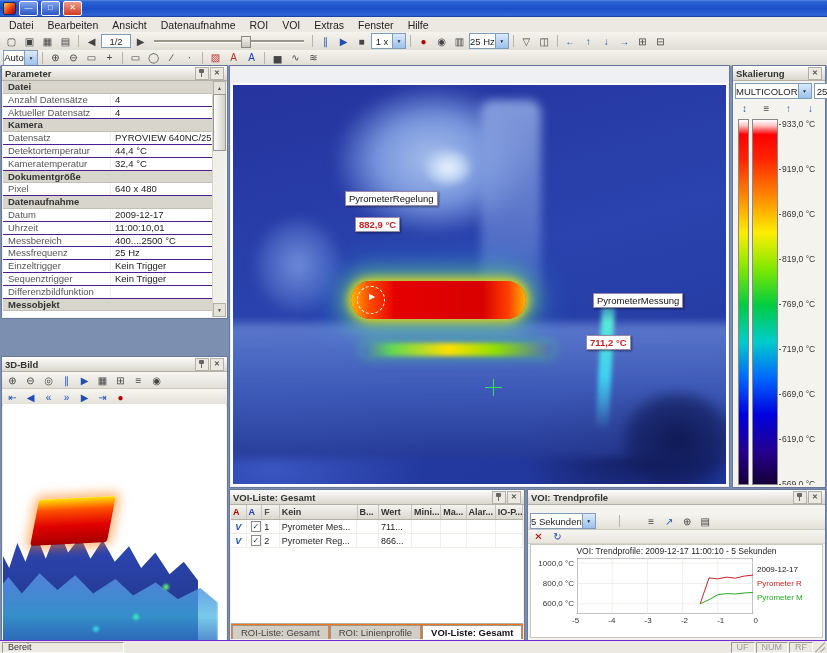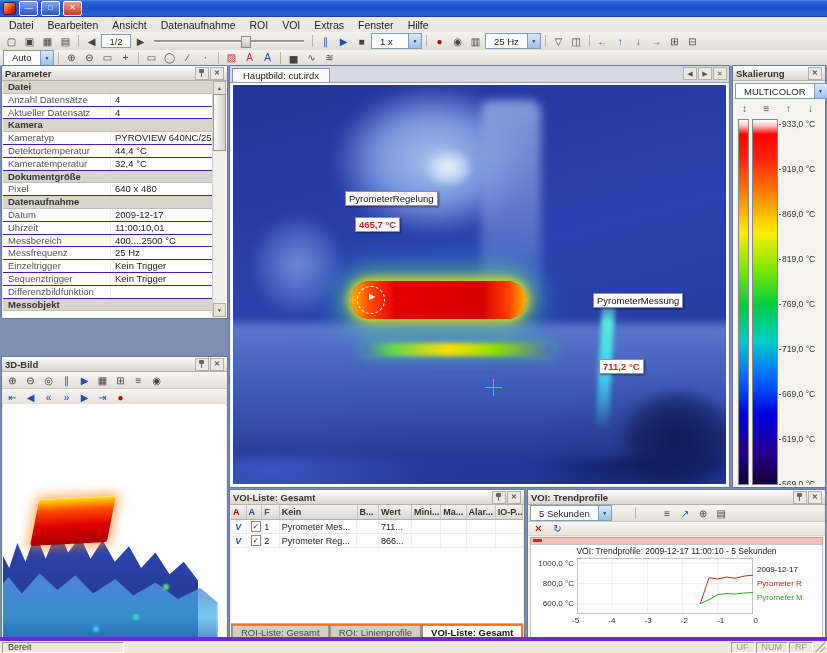--- a/index.html
+++ b/index.html
@@ -26,7 +26,7 @@
   .tbtn{min-width:17px;height:15px;display:inline-flex;align-items:center;justify-content:center;font-size:10px;color:#444;border-radius:2px;}
   .sep{width:1px;height:12px;background:#b7b4ac;margin:0 3px;}
   .combo{display:inline-flex;height:14px;background:#fff;border:1px solid #7f9db9;align-items:center;font-size:9.5px;}
-  .combo-text{padding:0 8px;min-width:20px;white-space:nowrap;}
+  .combo-text{padding:0 0;min-width:20px;white-space:nowrap;text-align:center;}
   .combo-btn{width:12px;align-self:stretch;background:linear-gradient(180deg,#dbeafe,#9cc0ea);border-left:1px solid #7f9db9;font-size:5px;display:flex;align-items:center;justify-content:center;color:#234;}
   .pagebox{height:12px;min-width:24px;background:#fff;border:1px solid #7f9db9;display:inline-flex;align-items:center;justify-content:center;font-size:9.5px;padding:0 2px;}
   .slider{width:150px;height:14px;position:relative;margin:0 4px;}

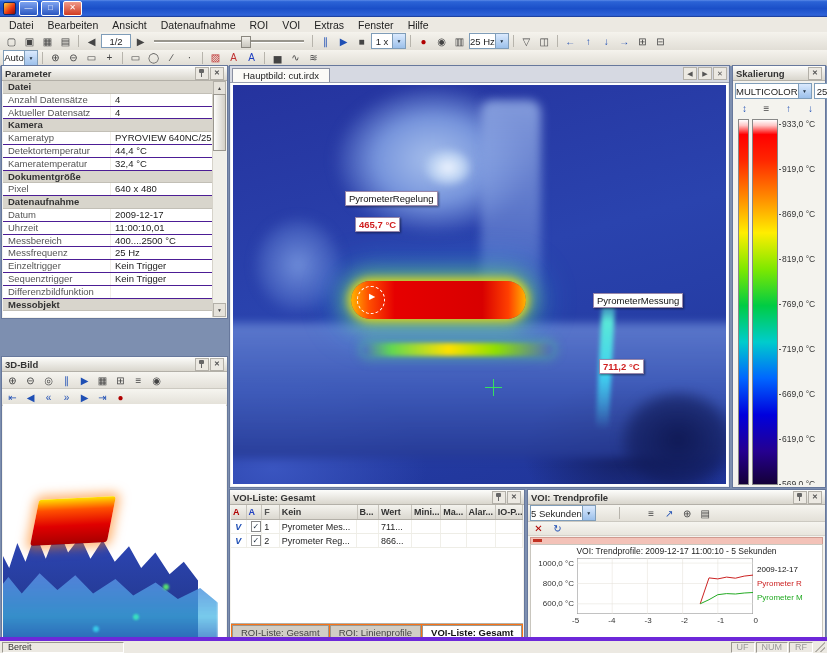--- a/index.html
+++ b/index.html
@@ -447,13 +447,6 @@
     </div>
 
     <div class="panel" id="center-panel">
-      <div class="doc-tabbar">
-        <span class="doc-tab">Hauptbild: cut.irdx</span>
-        <span class="sp"></span>
-        <span class="hbtn">◀</span>
-        <span class="hbtn">▶</span>
-        <span class="hbtn">✕</span>
-      </div>
       <div class="image-area">
         <div class="thermal">
           <div class="blob b1"></div>

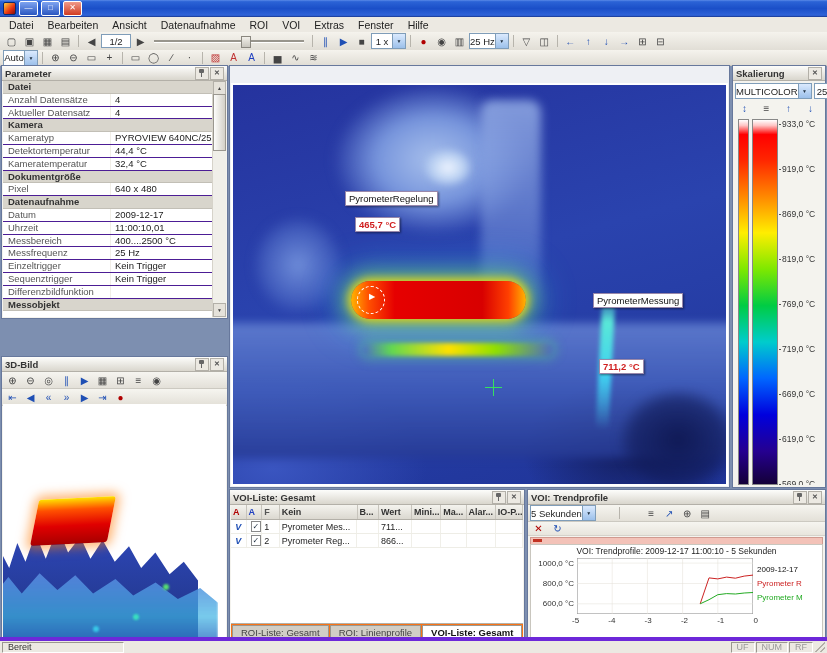--- a/index.html
+++ b/index.html
@@ -323,7 +323,7 @@
           </div>
 
           <div class="prow row">
-            <span class="plabel">Kameratyp</span>
+            <span class="plabel">Datensatz</span>
             <span class="pvalue">PYROVIEW 640NC/25HZ/17 X13...</span>
           </div>
 

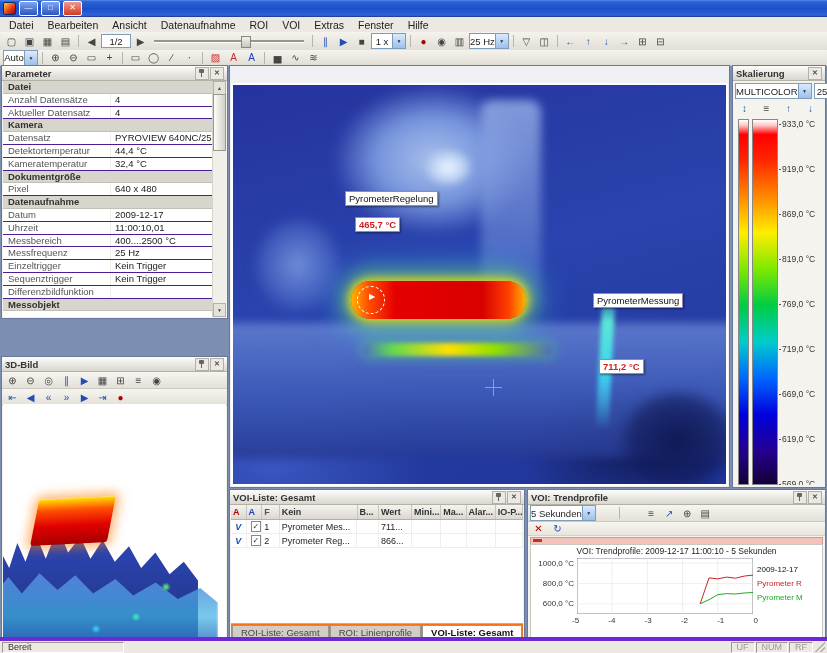--- a/index.html
+++ b/index.html
@@ -462,7 +462,7 @@
           <span class="roi-arrow">▶</span>
           <div class="crosshair"></div>
           <span class="ann ann1l">PyrometerRegelung</span>
-          <span class="ann temp ann1v">465,7 °C</span>
+          <span class="ann temp ann1v">882,9 °C</span>
           <span class="ann ann2l">PyrometerMessung</span>
           <span class="ann temp ann2v">711,2 °C</span>
         </div>

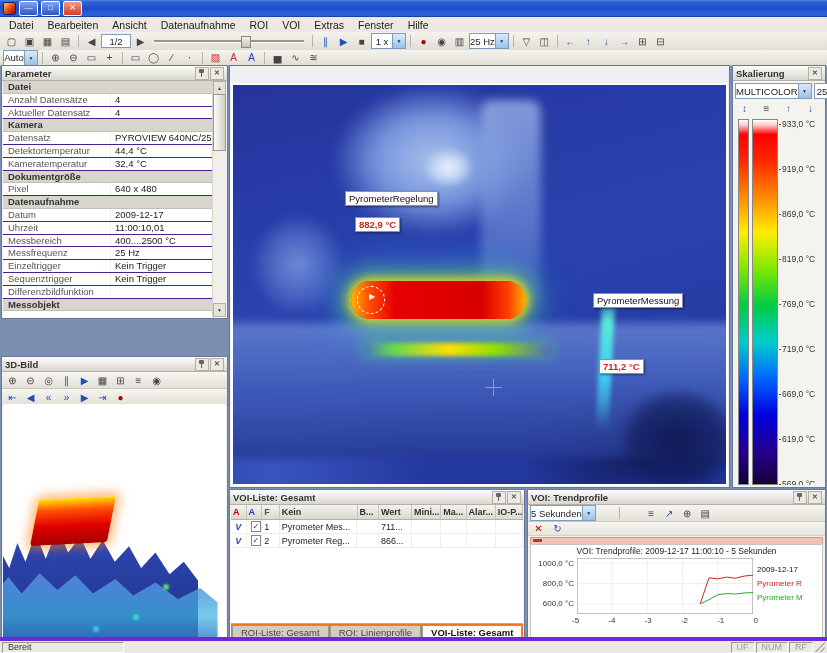--- a/index.html
+++ b/index.html
@@ -119,7 +119,7 @@
   .ann{position:absolute;background:#fff;border:1px solid #98a;padding:0 3px;font-size:9.5px;line-height:13px;color:#111;box-shadow:1px 1px 2px rgba(0,0,0,.45);white-space:nowrap;}
   .ann.temp{color:#d02020;font-weight:bold;}
   .ann1l{left:112px;top:106px;} .ann1v{left:122px;top:132px;}
-  .ann2l{left:360px;top:208px;} .ann2v{left:366px;top:250px;margin-top:24px;}
+  .ann2l{left:360px;top:208px;} .ann2v{left:353px;top:250px;}
 
   
   #skal-panel{left:732px;top:0;width:94px;height:423px;}

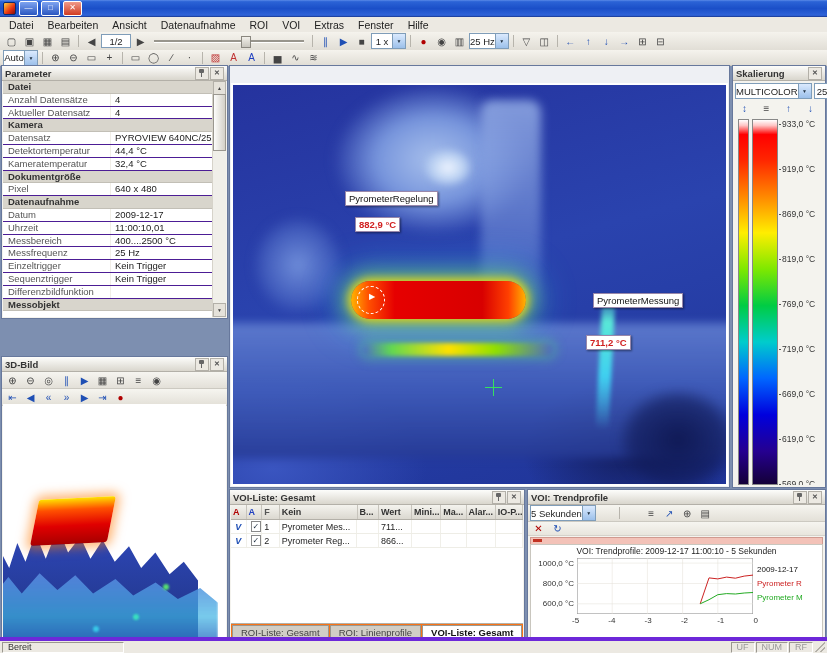--- a/index.html
+++ b/index.html
@@ -150,7 +150,7 @@
 
   
   #trend-panel{left:527px;top:424px;width:299px;height:152px;}
-  .ttool{height:16px;display:flex;align-items:center;background:linear-gradient(180deg,#f6f5f0,#e3e0d8);border-bottom:1px solid #ccc9c1;padding:0 2px;gap:20px;}
+  .ttool{height:16px;display:flex;align-items:center;background:linear-gradient(180deg,#f6f5f0,#e3e0d8);border-bottom:1px solid #ccc9c1;padding:0 2px;gap:20px;margin-top:8px;}
   .ttool2{height:13px;display:flex;align-items:center;background:linear-gradient(180deg,#f6f5f0,#e8e5dd);border-bottom:1px solid #d5d2ca;padding:0 2px;gap:2px;}
   .alarm-strip{height:7px;background:#f3c2b8;border:1px solid #d09a90;margin:1px 2px;position:relative;}
   .alarm-strip .mark{position:absolute;left:2px;top:1px;width:9px;height:3px;background:#c23323;}

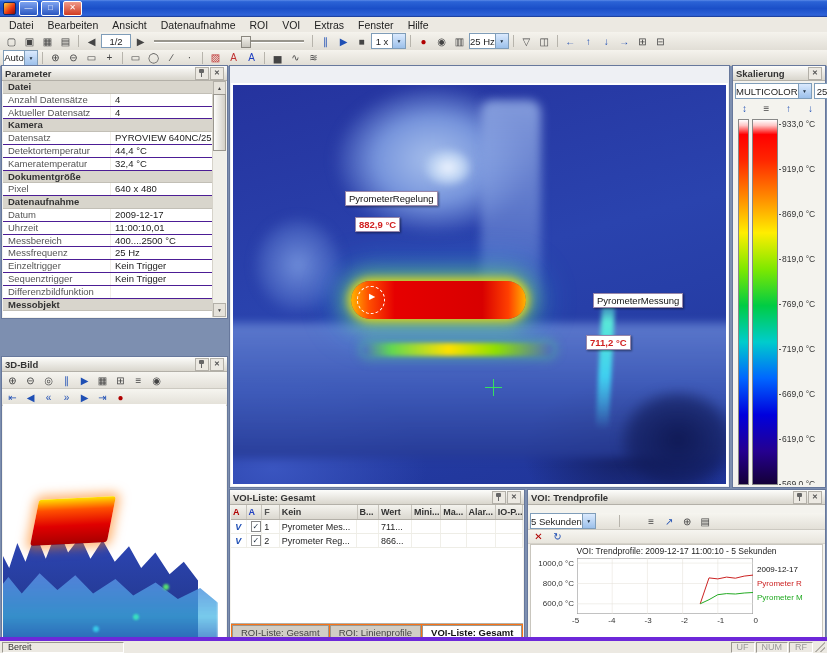--- a/index.html
+++ b/index.html
@@ -163,7 +163,7 @@
   .legend .li{white-space:nowrap;overflow:hidden;}
 
   
-  #statusbar{position:absolute;left:0;right:0;bottom:0;height:12px;background:#ece9e2;border-top:4px solid #6d28d9;display:flex;align-items:center;font-size:9px;gap:2px;padding:0 2px;}
+  #statusbar{position:absolute;left:0;right:0;bottom:0;height:12px;background:#ece9e2;border-top:1px solid #6d28d9;display:flex;align-items:center;font-size:9px;gap:2px;padding:0 2px;}
   .sb-cell{border:1px solid;border-color:#9a978f #ffffff #ffffff #9a978f;height:9px;line-height:9px;padding:0 5px;color:#333;}
   .sb-ready{width:110px;}
   #statusbar .sp{flex:1;}

